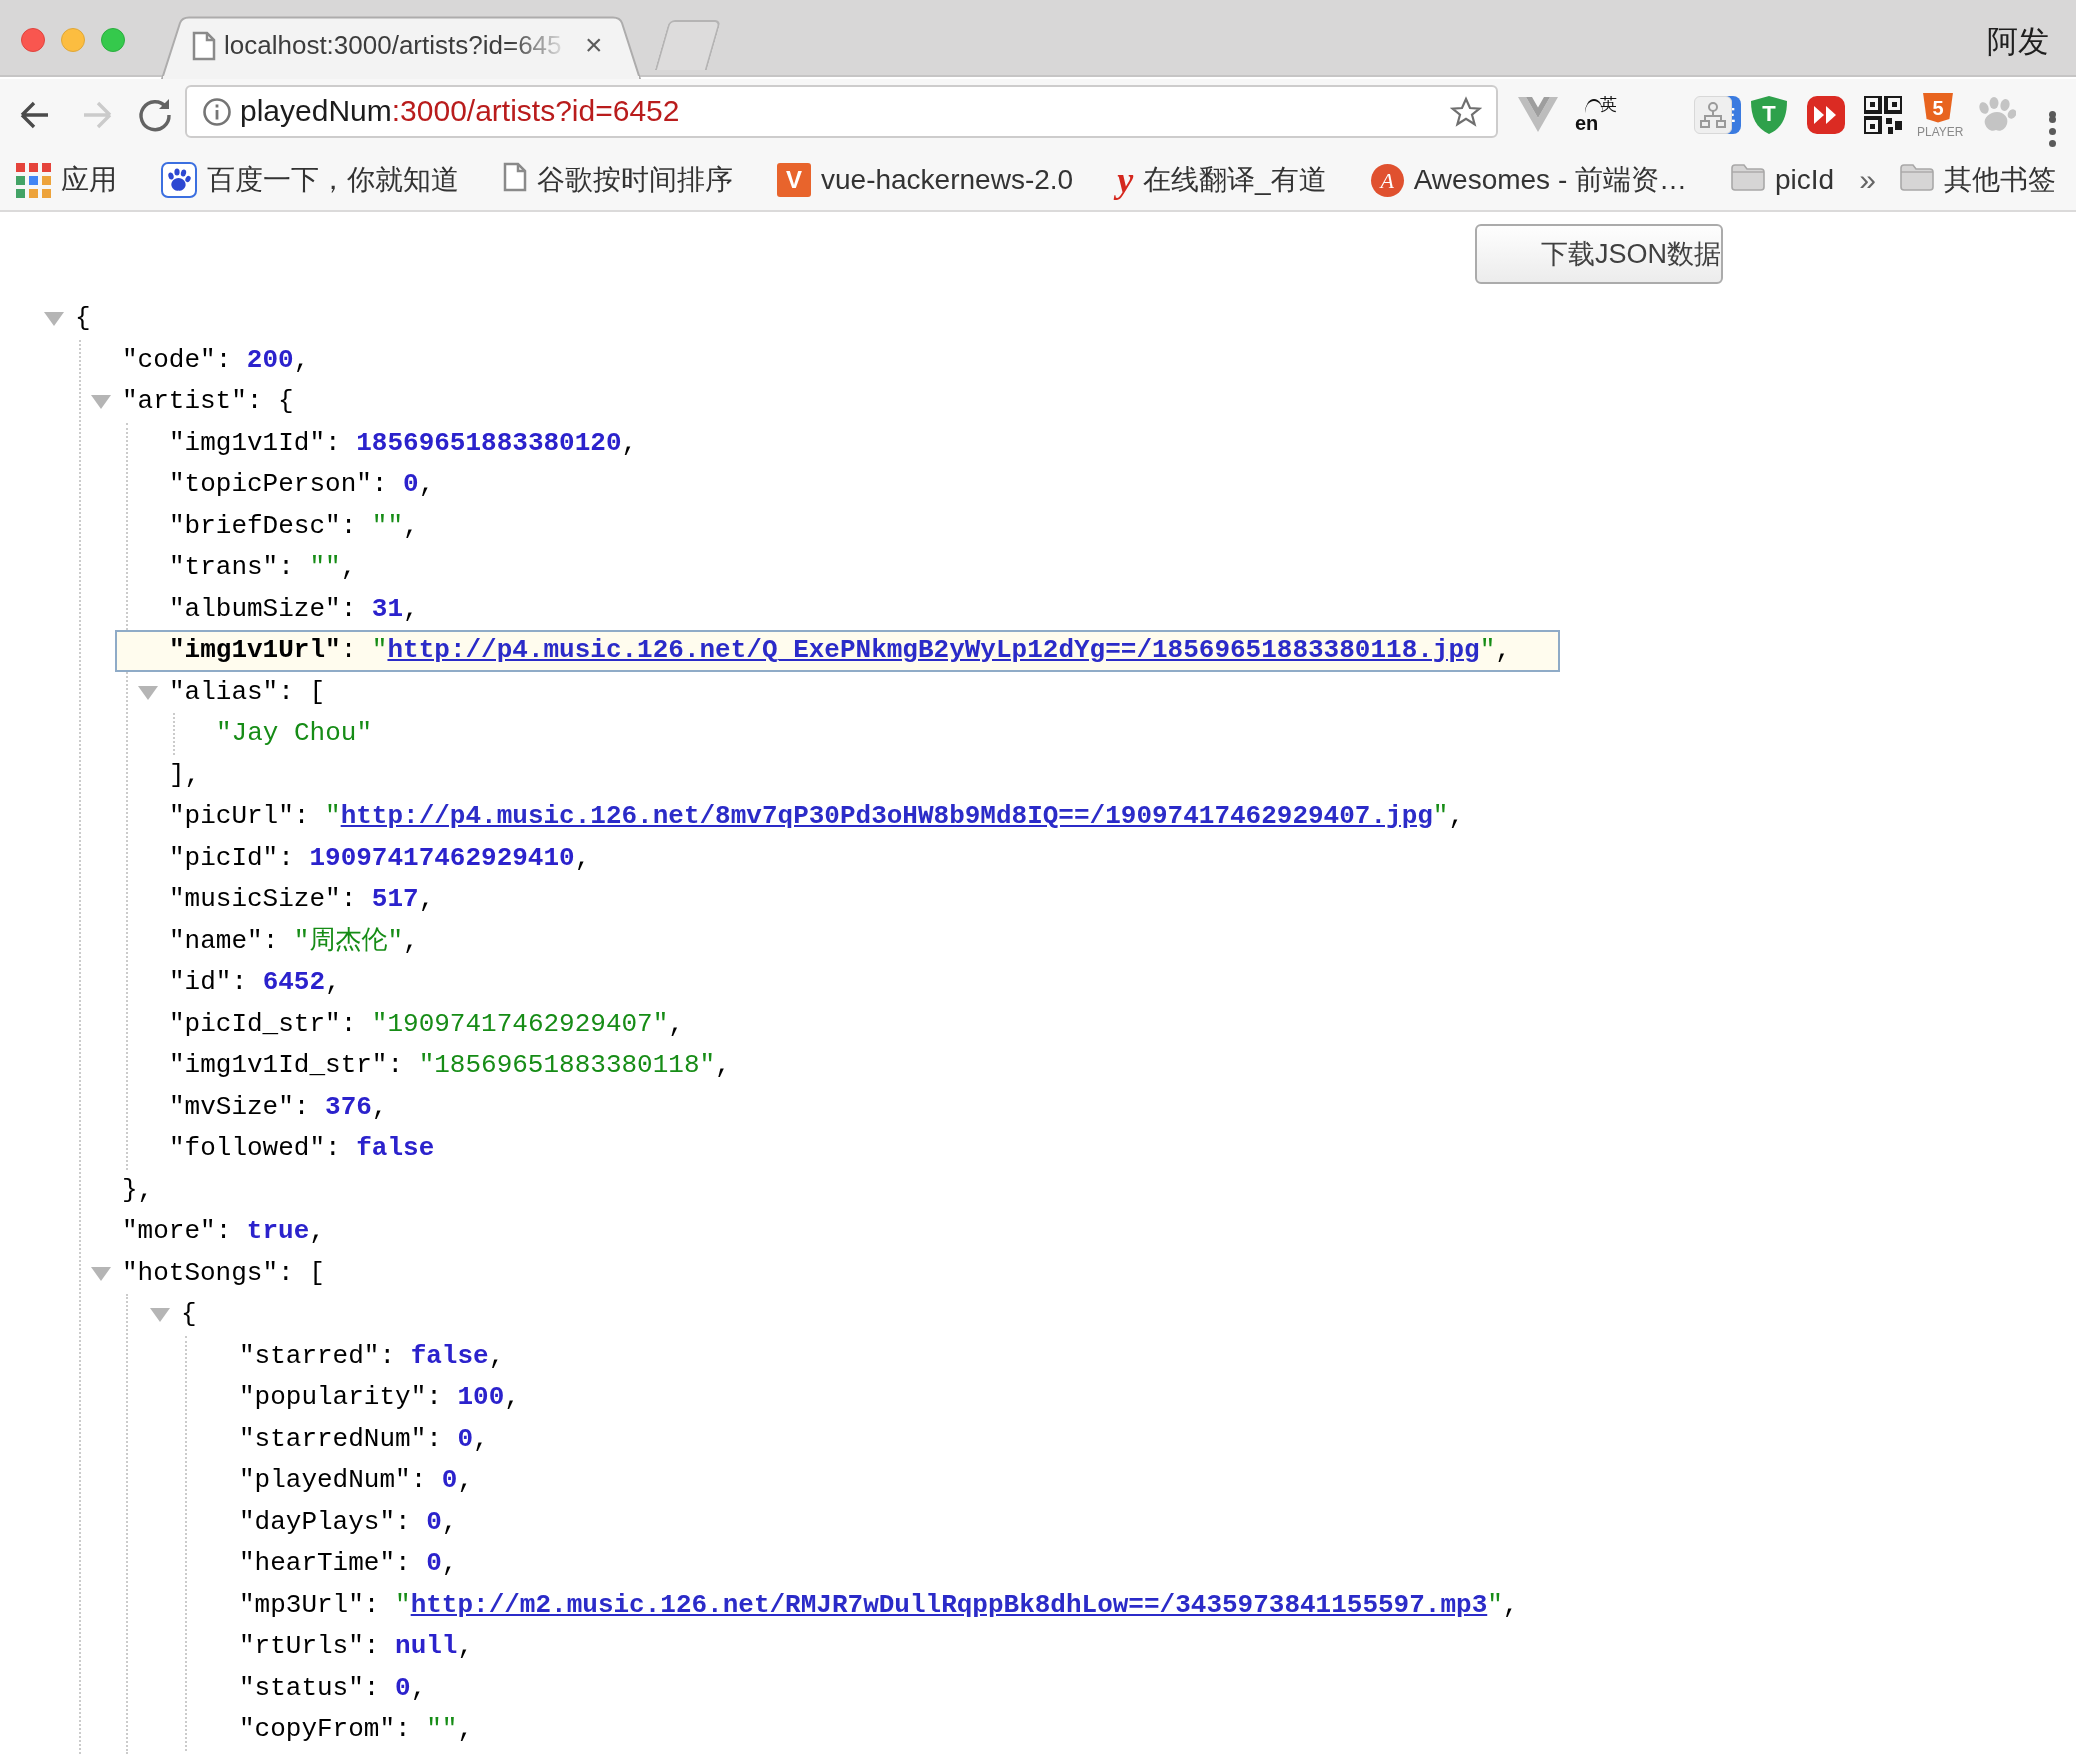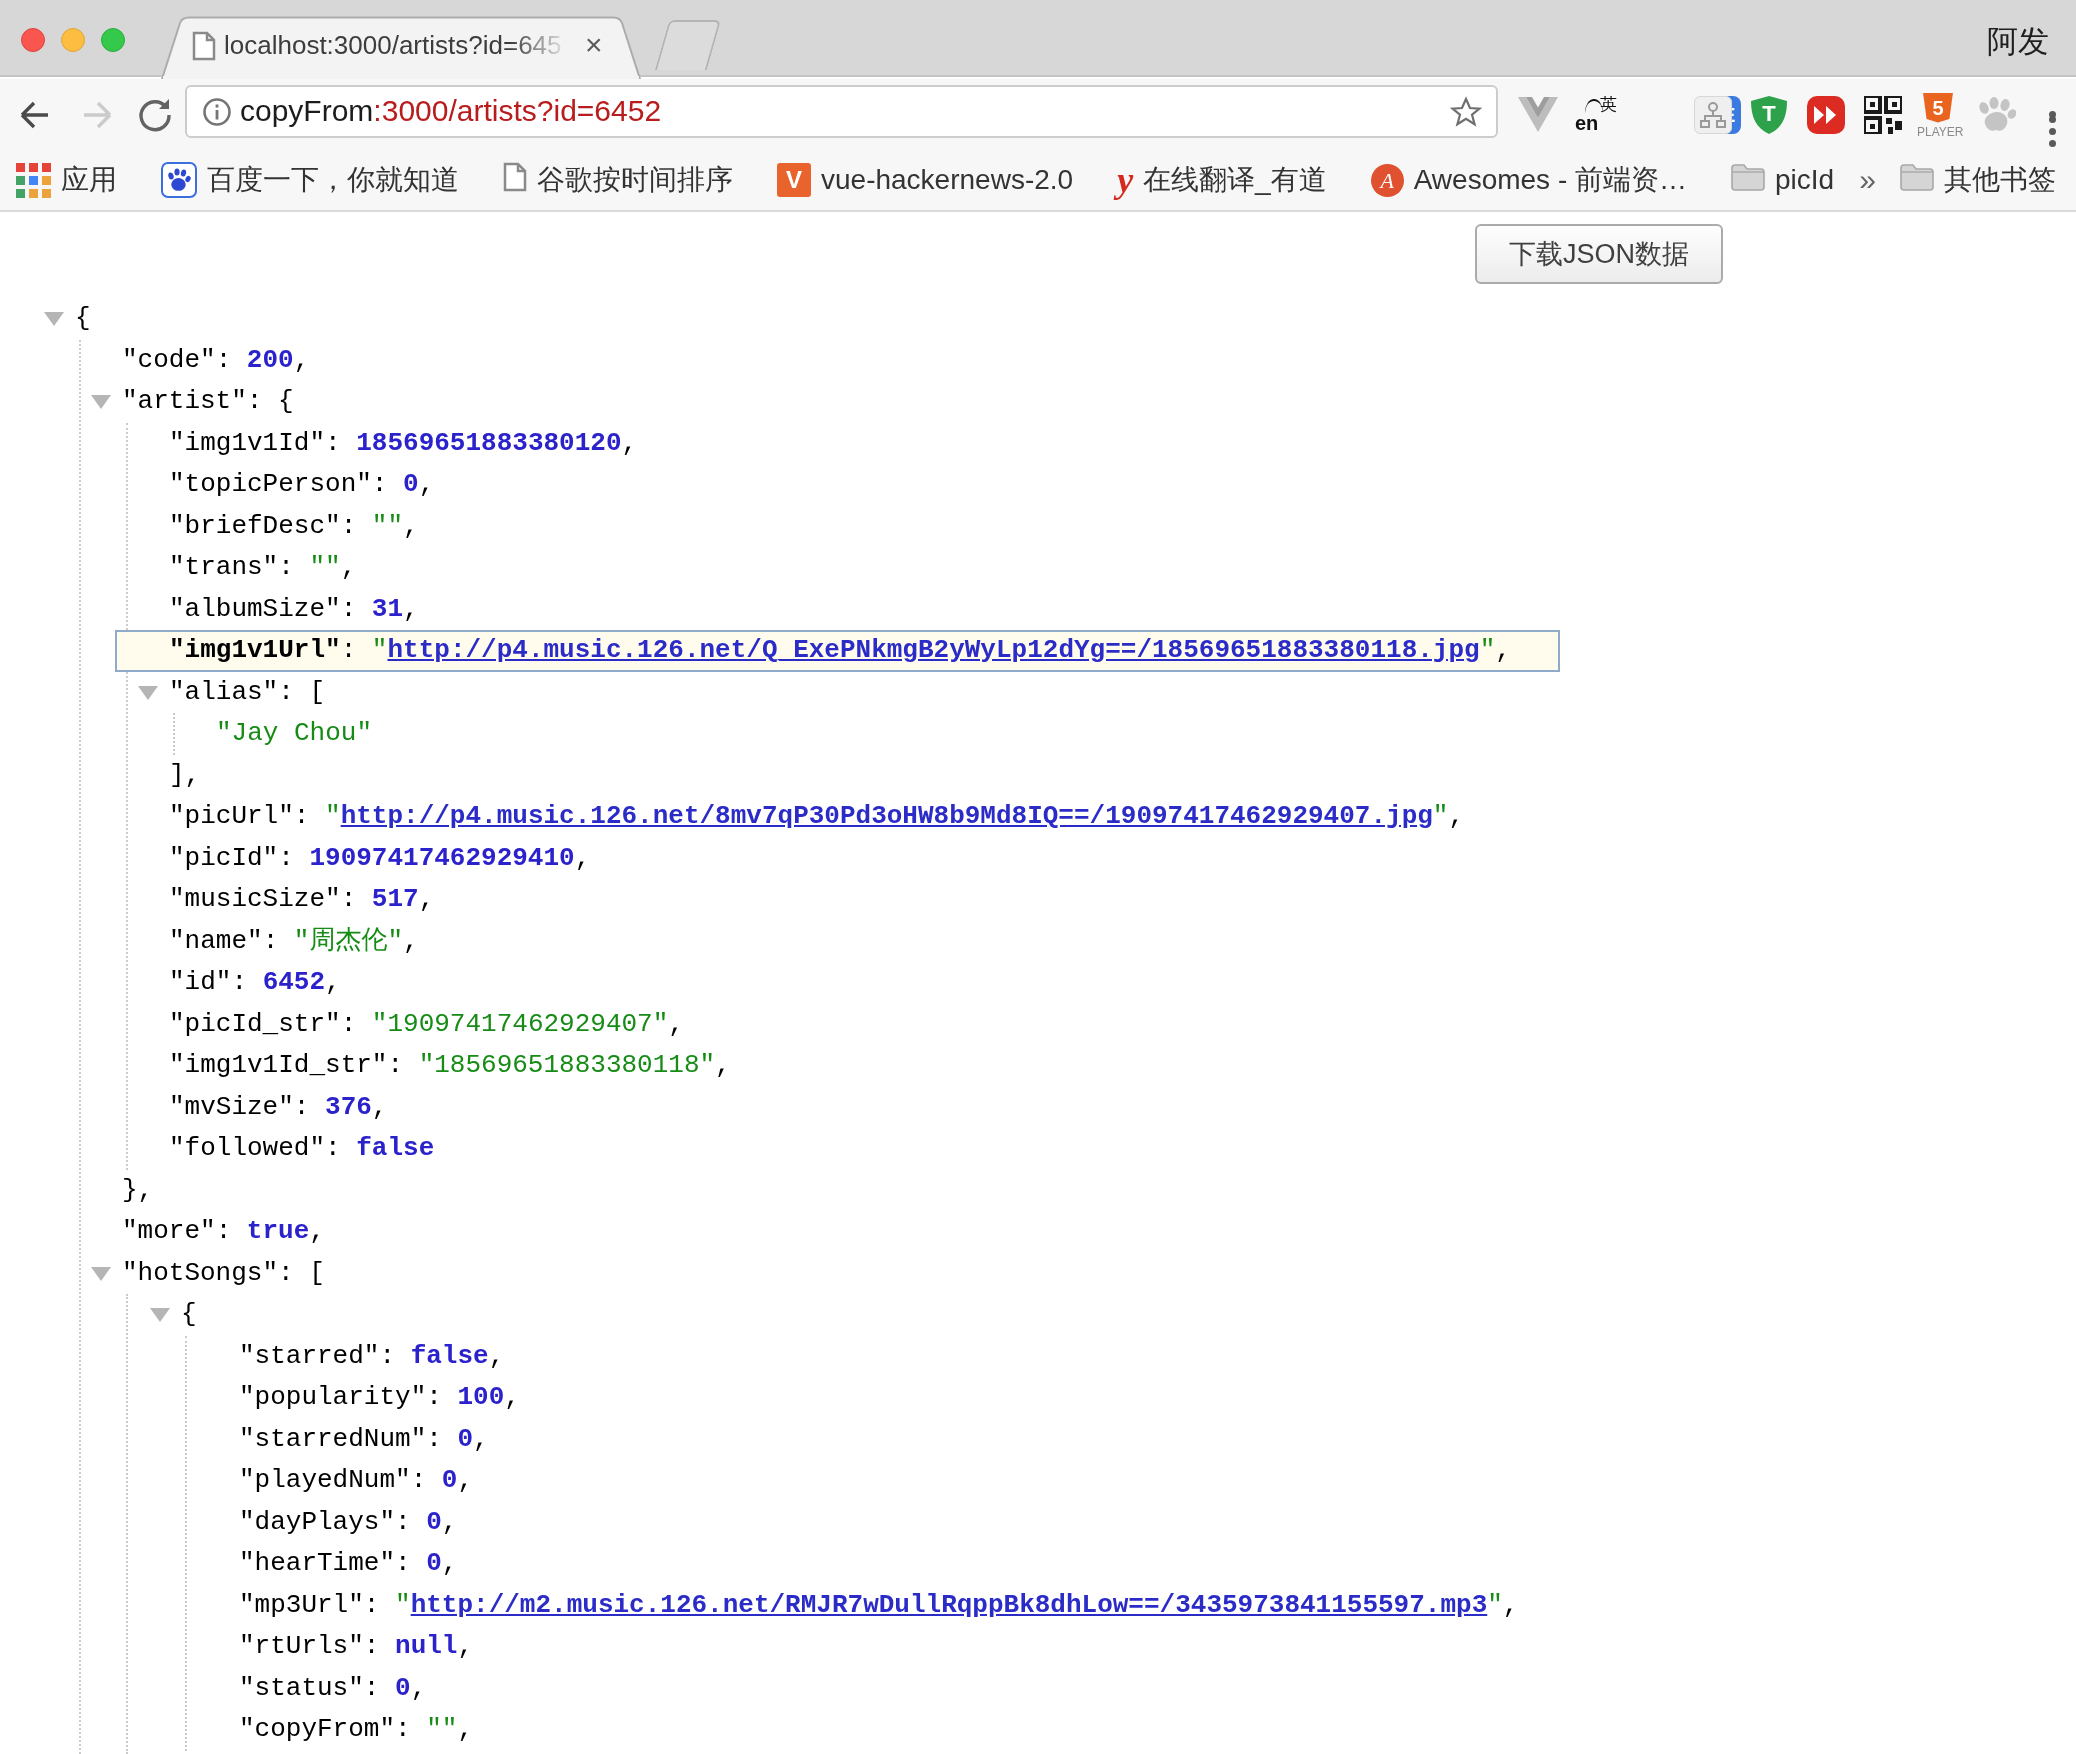--- a/index.html
+++ b/index.html
@@ -121,7 +121,7 @@
           <rect x="13.6" y="13" width="2.8" height="9.5" fill="#757575"></rect>
         </svg>
     </span>
-    <span class="urltext"><span class="host">copyFrom</span><span class="rest">:3000/artists?id=6452</span></span>
+    <span class="urltext"><span class="host">playedNum</span><span class="rest">:3000/artists?id=6452</span></span>
     <span style="position:absolute;right:14px;top:9px">
       <svg width="32" height="32" viewBox="0 0 32 32">
           <path d="M16,3 L20,12 L29.5,12.6 L22,18.7 L24.6,28.3 L16,22.8 L7.4,28.3 L10,18.7 L2.5,12.6 L12,12 Z" fill="none" stroke="#6f6f6f" stroke-width="2.2"></path>

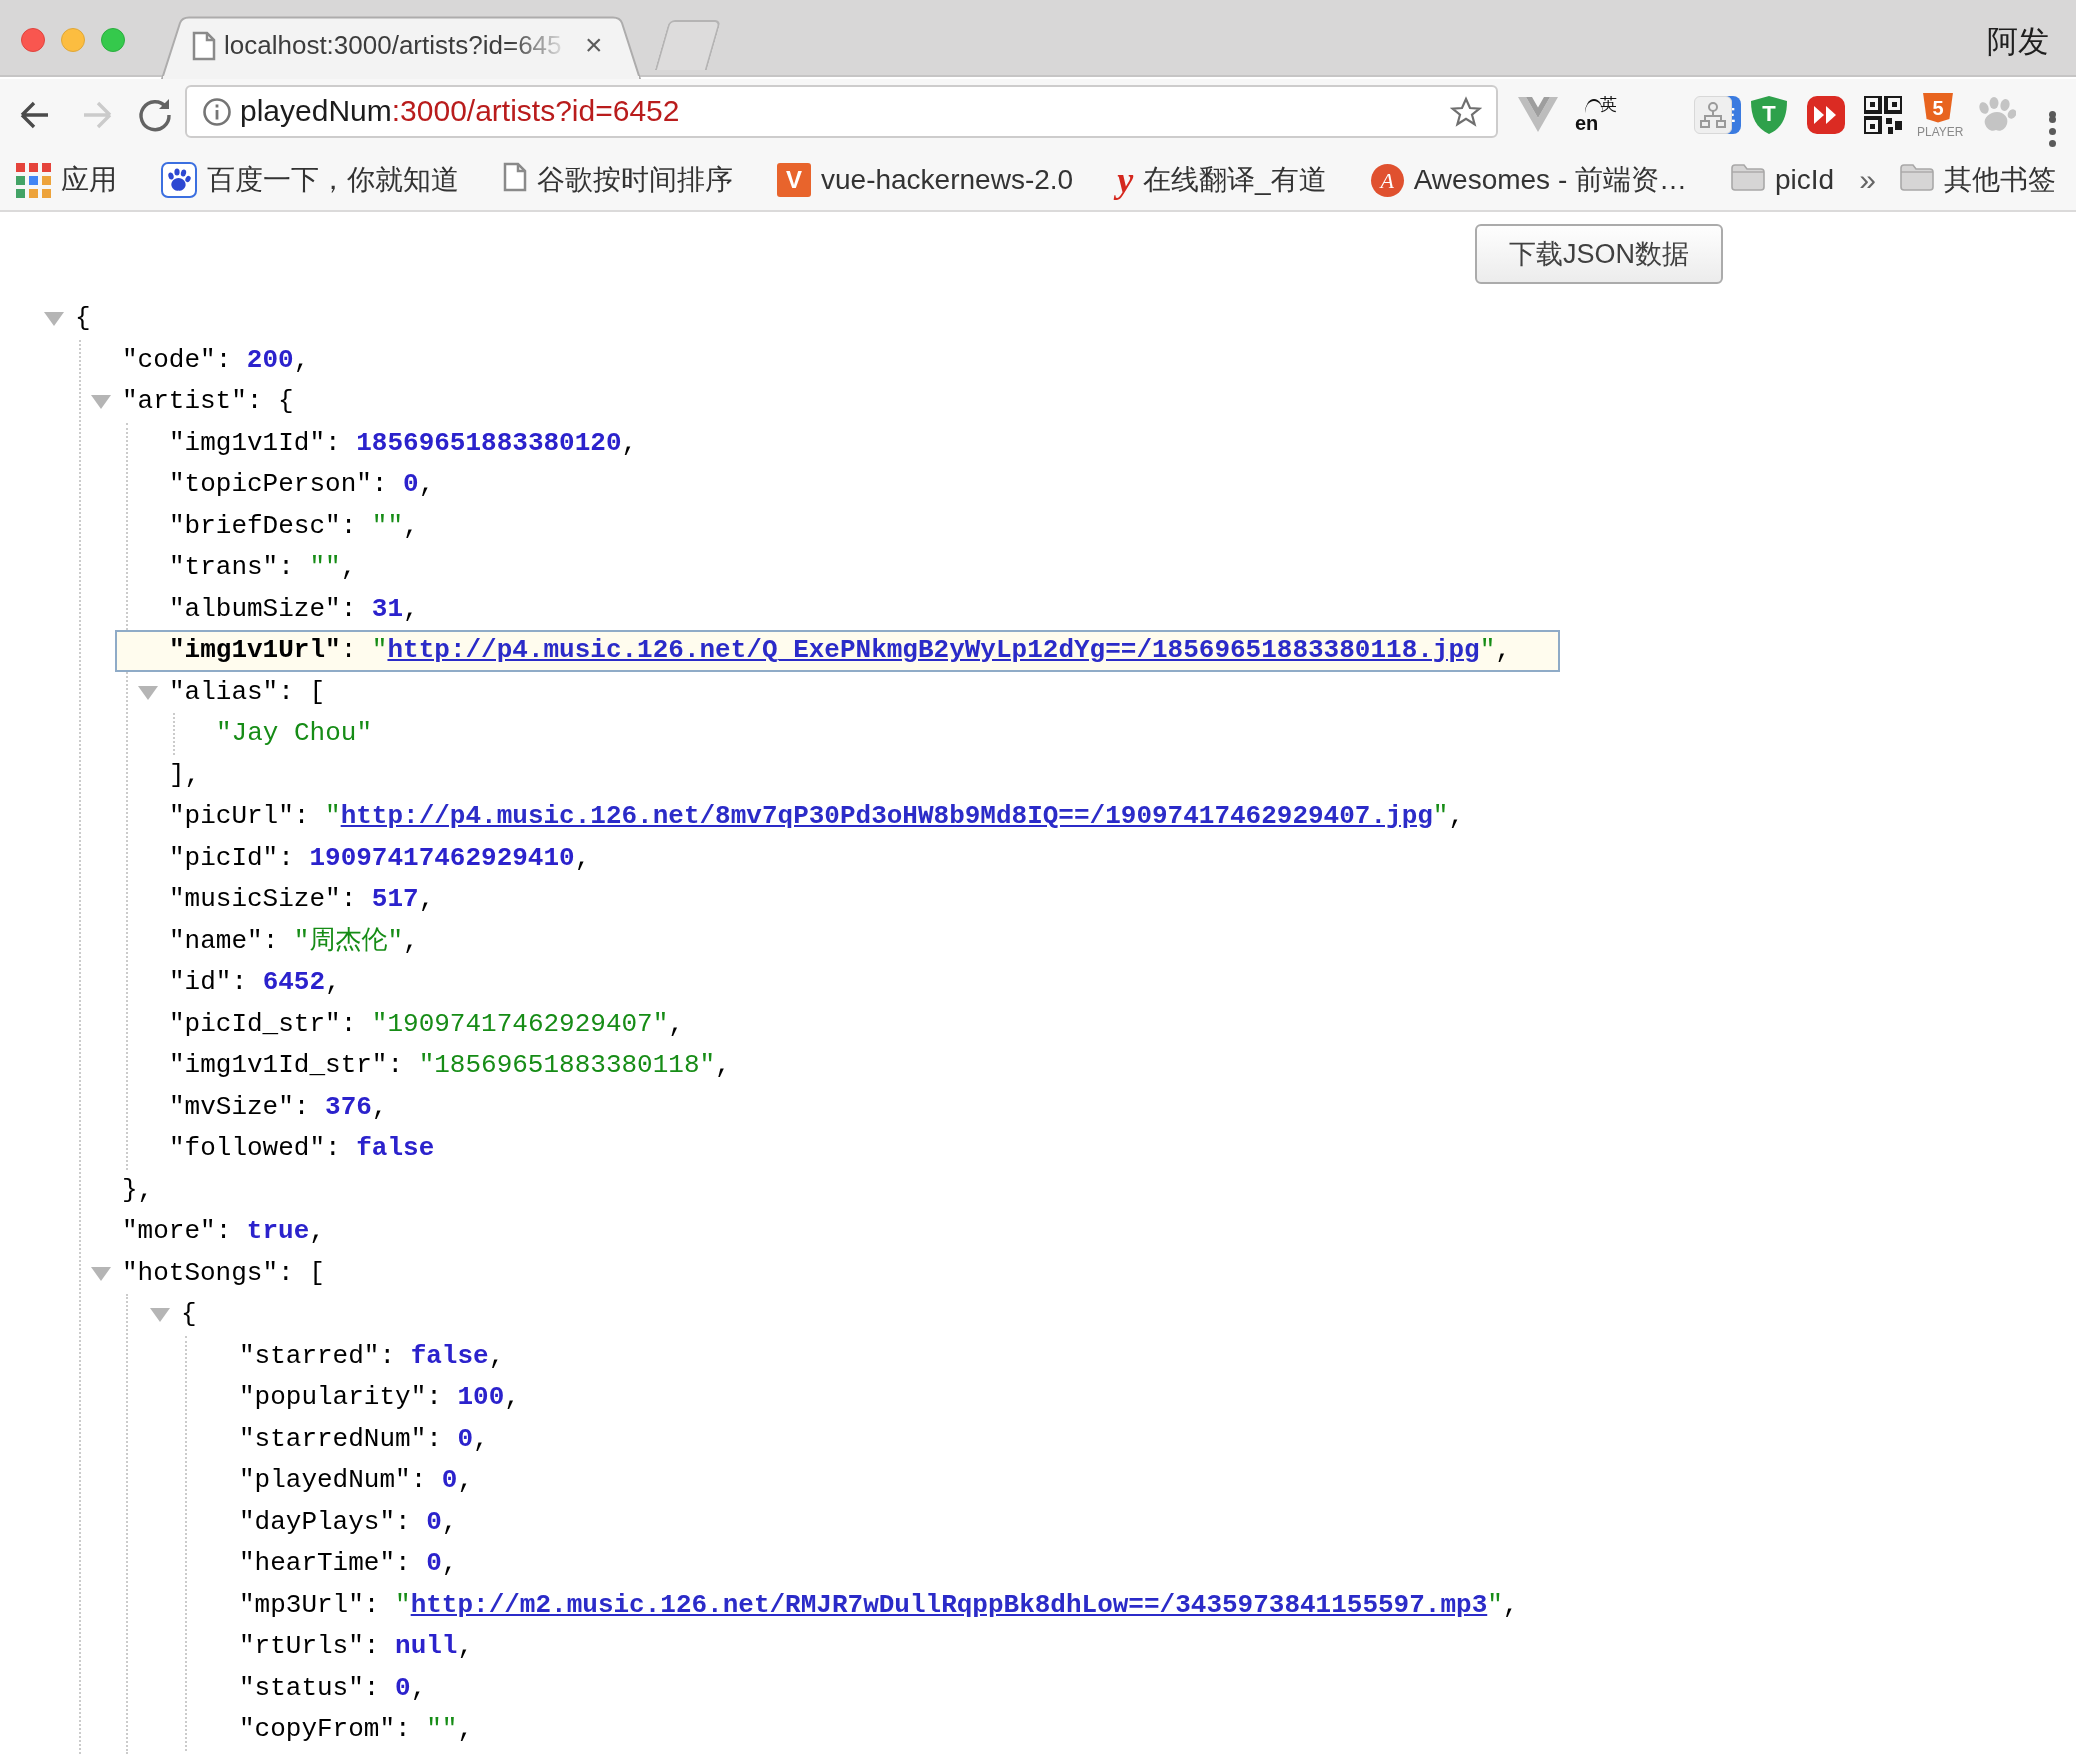--- a/index.html
+++ b/index.html
@@ -34,7 +34,7 @@
 .chev{color:#666;font-size:30px}
 
 .content{position:absolute;top:212px;left:0;width:100%;height:1542px;background:#fff}
-.btn{position:absolute;top:12px;height:60px;border:2px solid #ABABAB;border-radius:6px;font-size:27px;color:#404040;text-align:center;line-height:56px;background:linear-gradient(#FEFEFE,#ECECEC)}
+.btn{position:absolute;top:12px;height:60px;border:2px solid #ABABAB;border-radius:6px;font-size:27px;color:#404040;text-align:right;line-height:56px;background:linear-gradient(#FEFEFE,#ECECEC)}
 #btn-download{left:1475px;width:248px}
 .seg{position:absolute;left:1748px;top:12px;width:318px;height:60px;border:2px solid #ABABAB;border-radius:6px;display:flex;overflow:hidden}
 .seg>div{flex:1;font-size:27px;color:#404040;text-align:center;line-height:56px}

